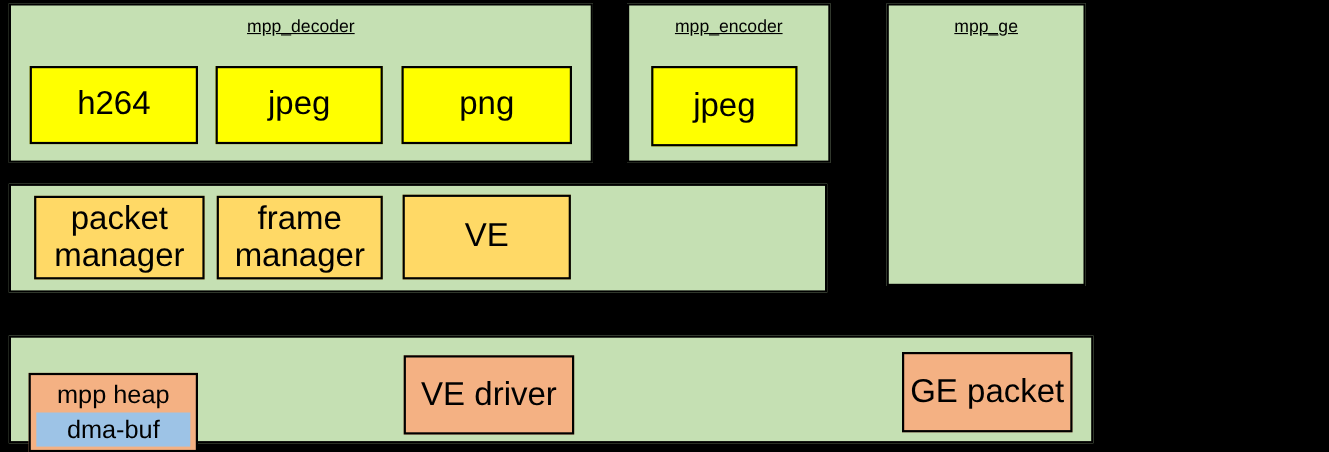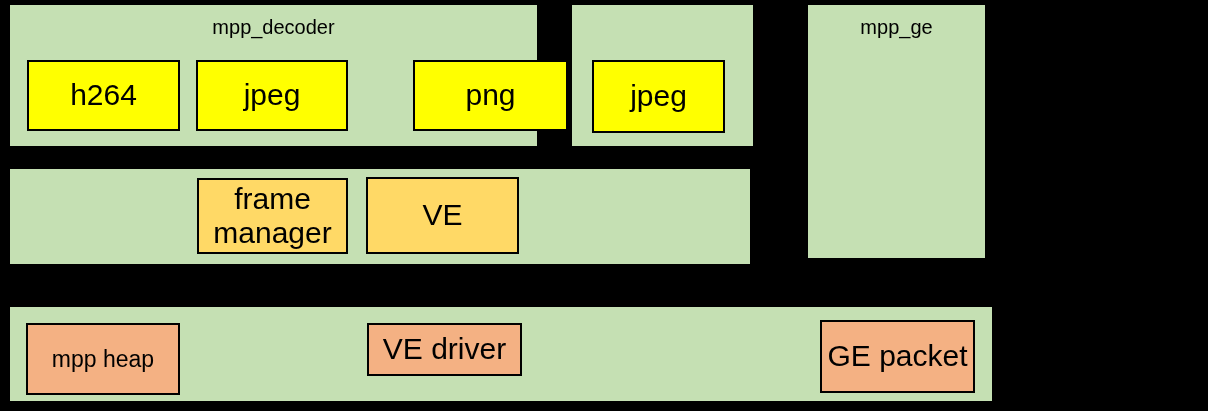--- a/index.html
+++ b/index.html
@@ -25,8 +25,9 @@
     width: 100%;
     text-align: center;
     padding-top: 12px;
-    font-size: 20px;
+    font-size: 16px;
     line-height: 1;
+    text-decoration: underline;
   }
   .module {
     position: absolute;

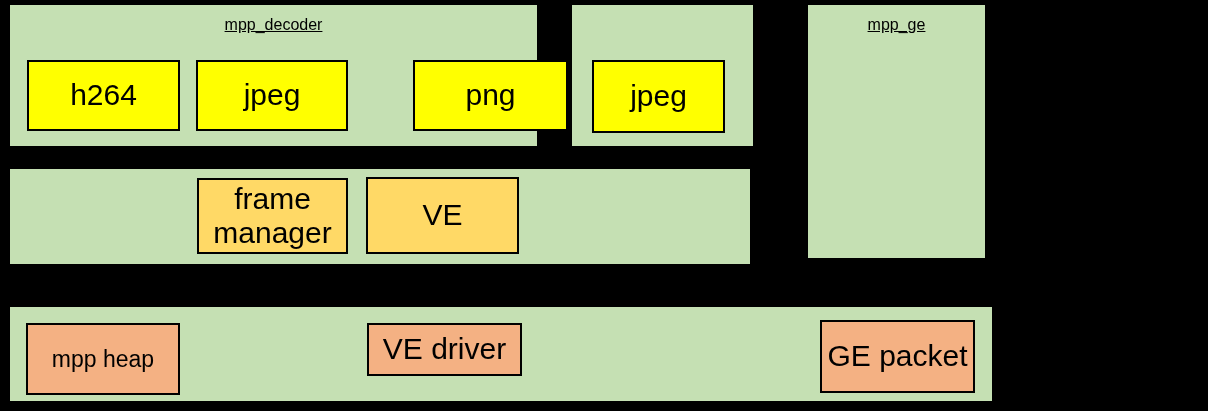--- a/index.html
+++ b/index.html
@@ -82,6 +82,7 @@
 </div>
 
 <div class="layer" style="left:570px; top:3px; width:185px; height:145px;">
+  <div class="layer-title">mpp_encoder</div>
   <div class="module codec" style="left:20px; top:55px; width:133px; height:73px;">
     <span>jpeg</span>
   </div>

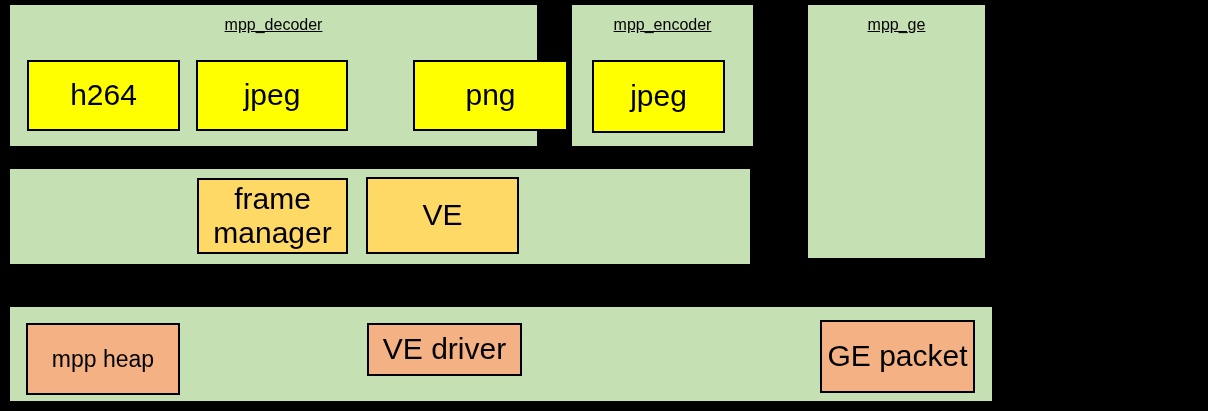--- a/index.html
+++ b/index.html
@@ -76,7 +76,7 @@
   <div class="module codec" style="left:186px; top:55px; width:152px; height:71px;">
     <span>jpeg</span>
   </div>
-  <div class="module codec" style="left:355px; top:55px; width:155px; height:71px;margin-left:48px;">
+  <div class="module codec" style="left:355px; top:55px; width:155px; height:71px;">
     <span>png</span>
   </div>
 </div>

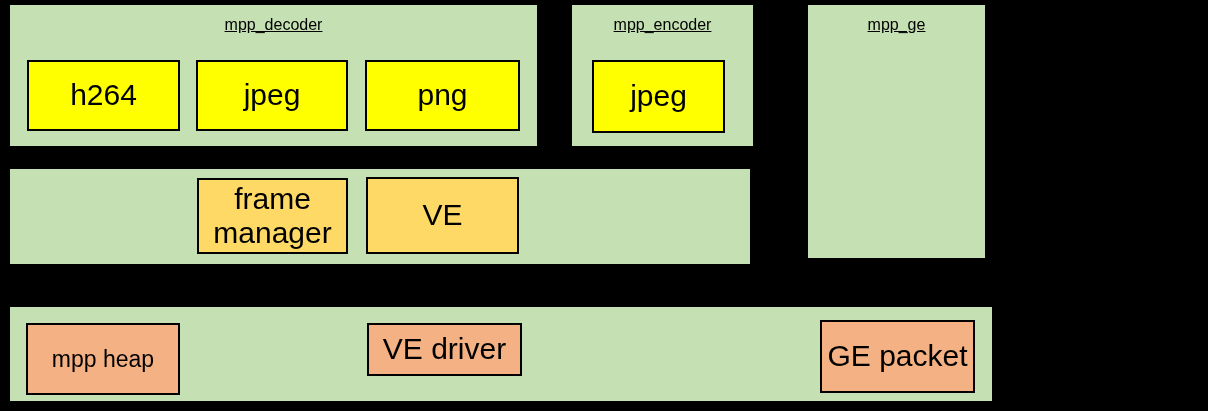--- a/index.html
+++ b/index.html
@@ -93,6 +93,9 @@
 </div>
 
 <div class="layer" style="left:8px; top:167px; width:744px; height:99px;">
+  <div class="module manager" style="left:21px; top:9px; width:155px; height:76px;">
+    <span>packet manager</span>
+  </div>
   <div class="module manager" style="left:356px; top:8px; width:153px; height:77px;">
     <span>VE</span>
   </div>

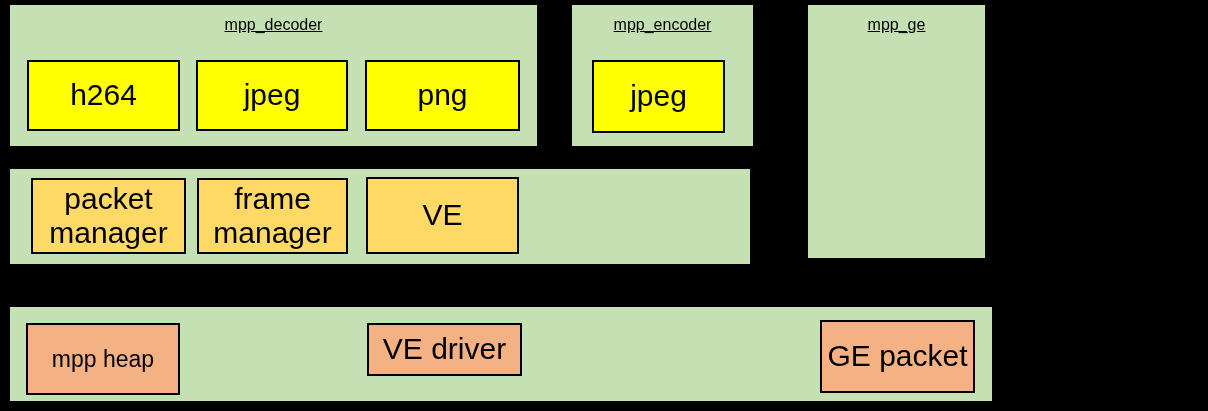--- a/index.html
+++ b/index.html
@@ -48,6 +48,7 @@
     align-items: stretch;
     justify-content: center;
     font-size: 23px;
+    margin-top: 16px;
   }
   .heap-label {
     flex: 1;

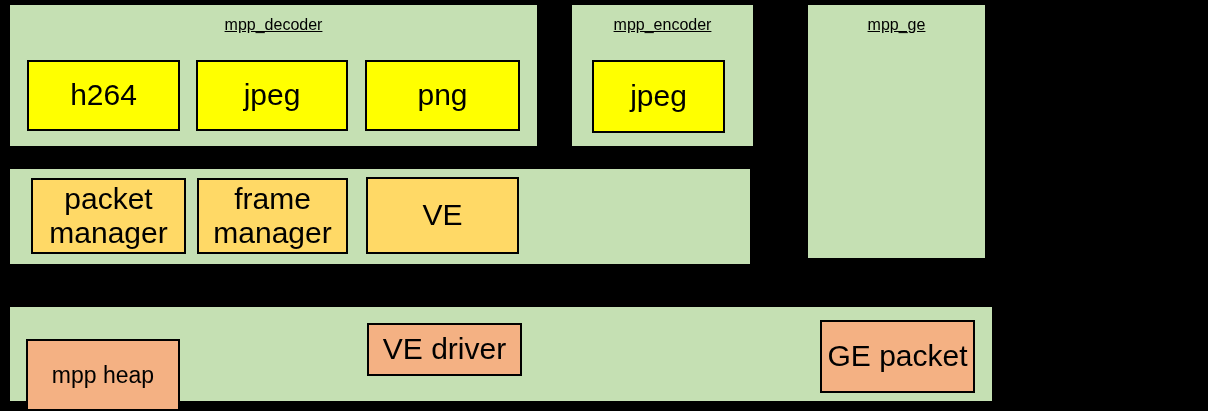--- a/index.html
+++ b/index.html
@@ -109,7 +109,7 @@
   <div class="module driver heap-box" style="left:16px; top:16px; width:154px; height:72px;">
     <div class="heap-label">mpp heap</div>
   </div>
-  <div class="module driver" style="left:357px; top:16px; width:155px; height:53px;">
+  <div class="module driver" style="left:357px; top:16px; width:155px; height:72px;">
     <span>VE driver</span>
   </div>
   <div class="module driver" style="left:810px; top:13px; width:155px; height:73px;">

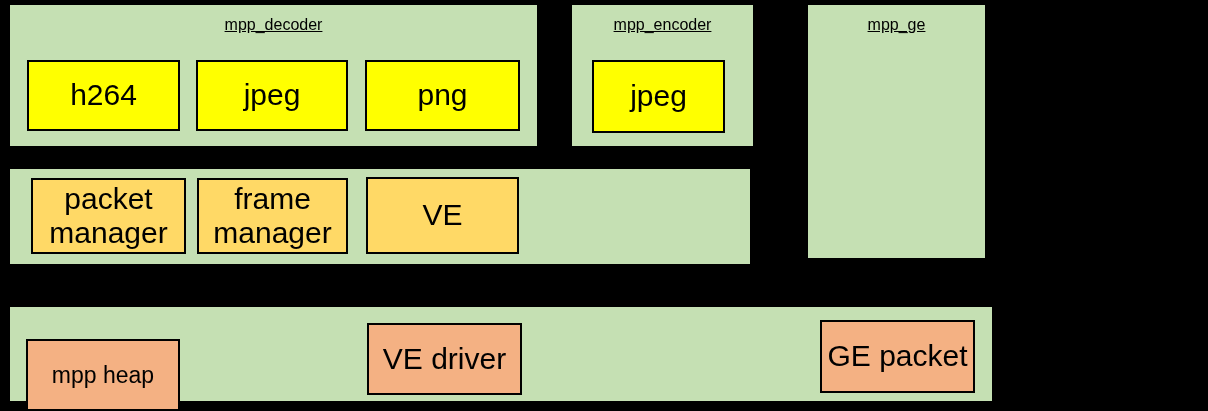--- a/index.html
+++ b/index.html
@@ -108,6 +108,9 @@
 <div class="layer" style="left:8px; top:305px; width:986px; height:98px;">
   <div class="module driver heap-box" style="left:16px; top:16px; width:154px; height:72px;">
     <div class="heap-label">mpp heap</div>
+    <div class="dma-strip">
+      <span>dma-buf</span>
+    </div>
   </div>
   <div class="module driver" style="left:357px; top:16px; width:155px; height:72px;">
     <span>VE driver</span>

